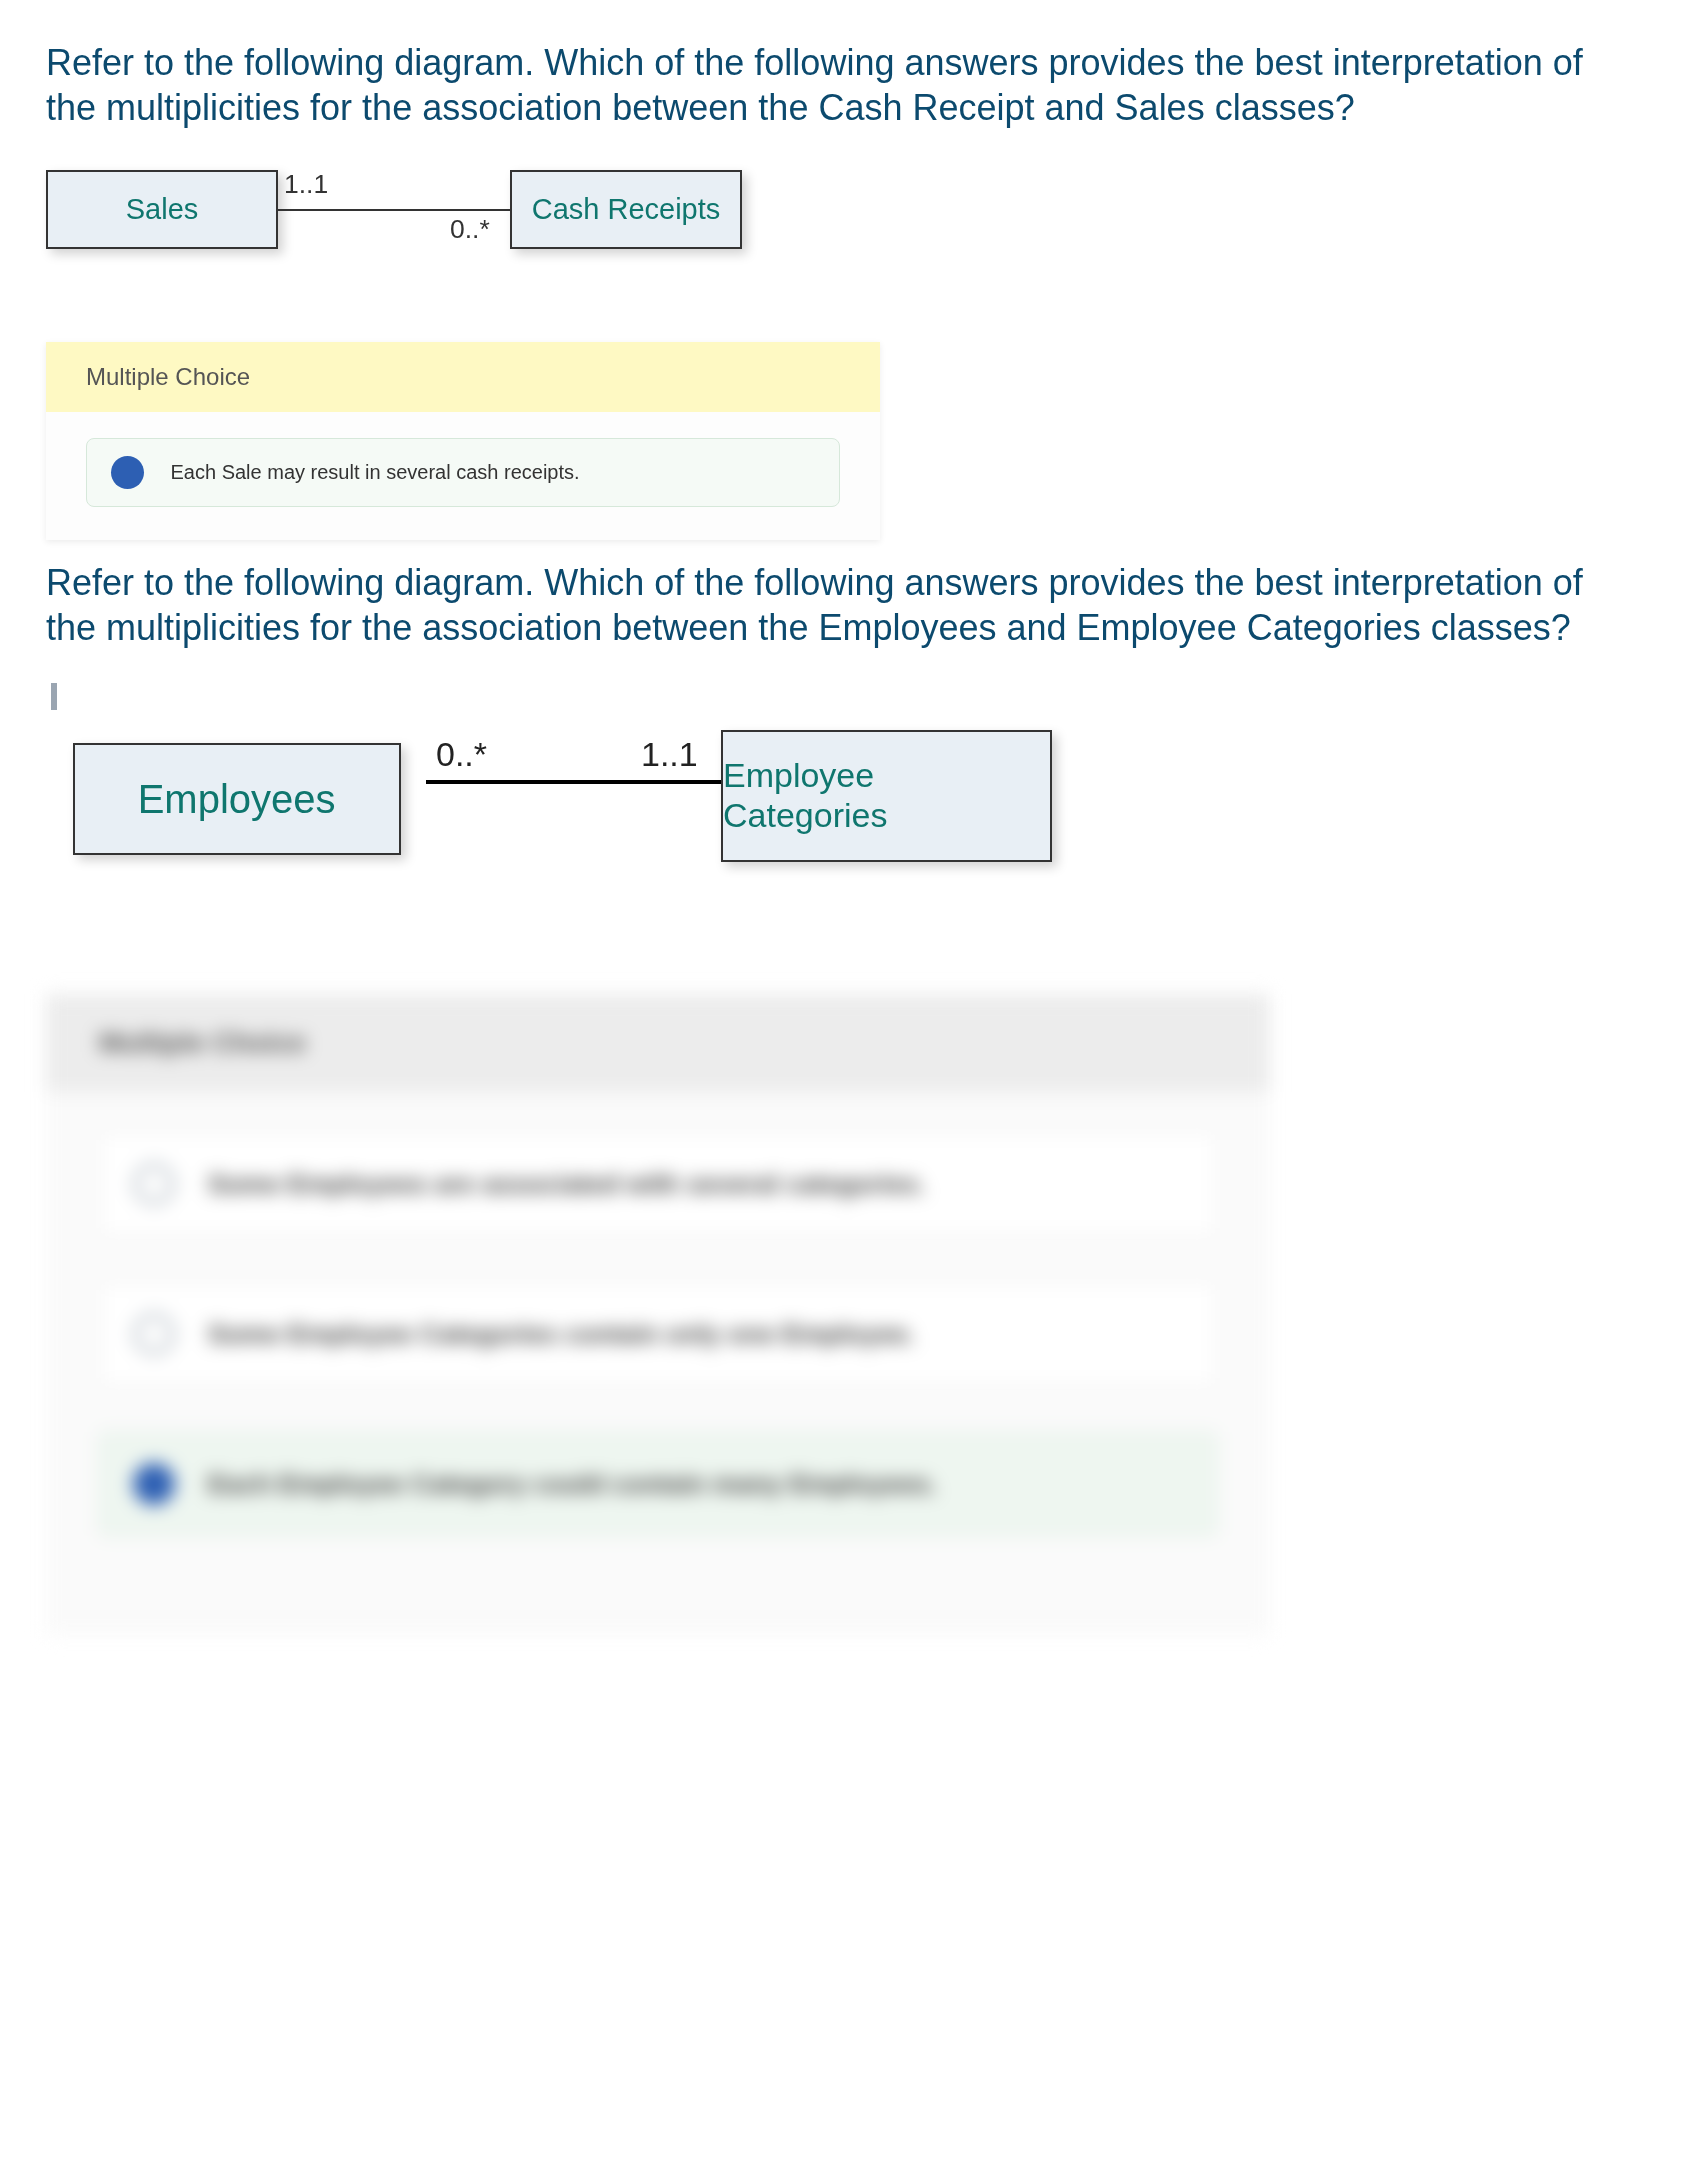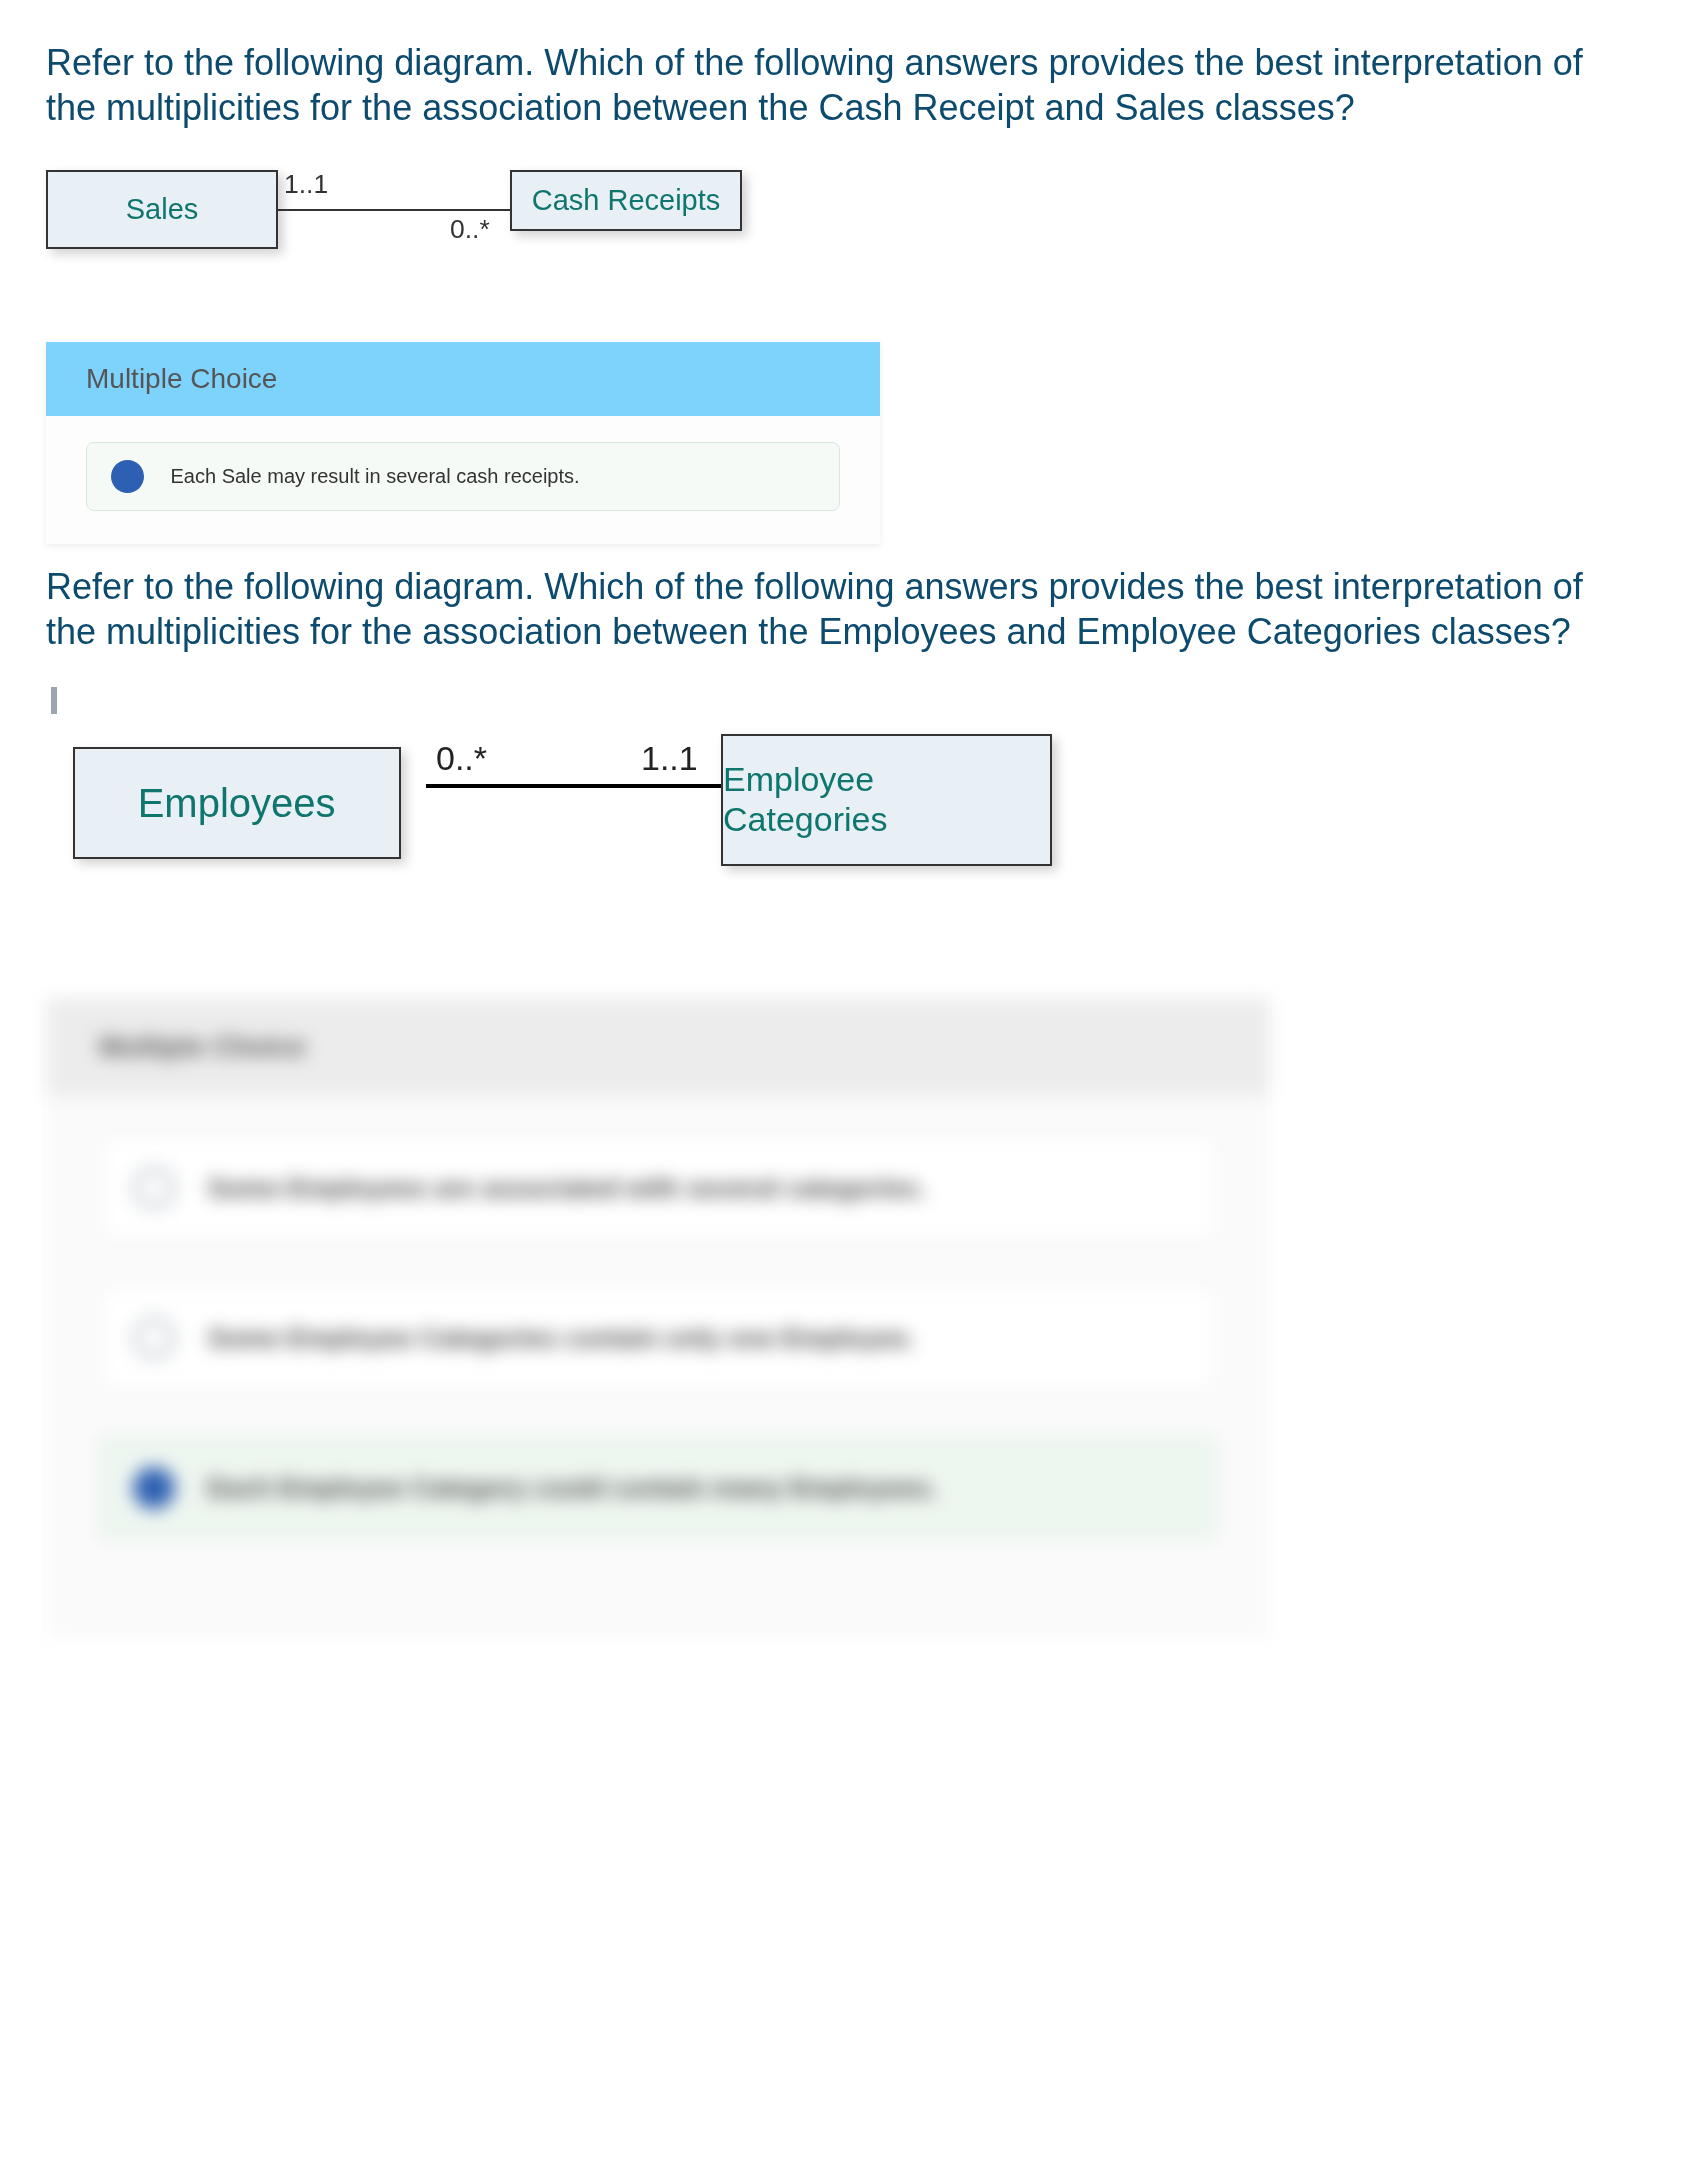--- a/index.html
+++ b/index.html
@@ -37,7 +37,7 @@
     box-shadow: 5.3px 5.3px 10.6px rgba(0,0,0,0.18);
   }
   .uml1 .box-sales { left: 0; top: 13.2px; width: 232px; height: 79px; }
-  .uml1 .box-cash  { left: 464px; top: 13.2px; width: 232px; height: 61px; }
+  .uml1 .box-cash  { left: 464px; top: 13.2px; width: 232px; height: 79px; }
   .uml1 .assoc-line {
     position: absolute;
     top: 52px;

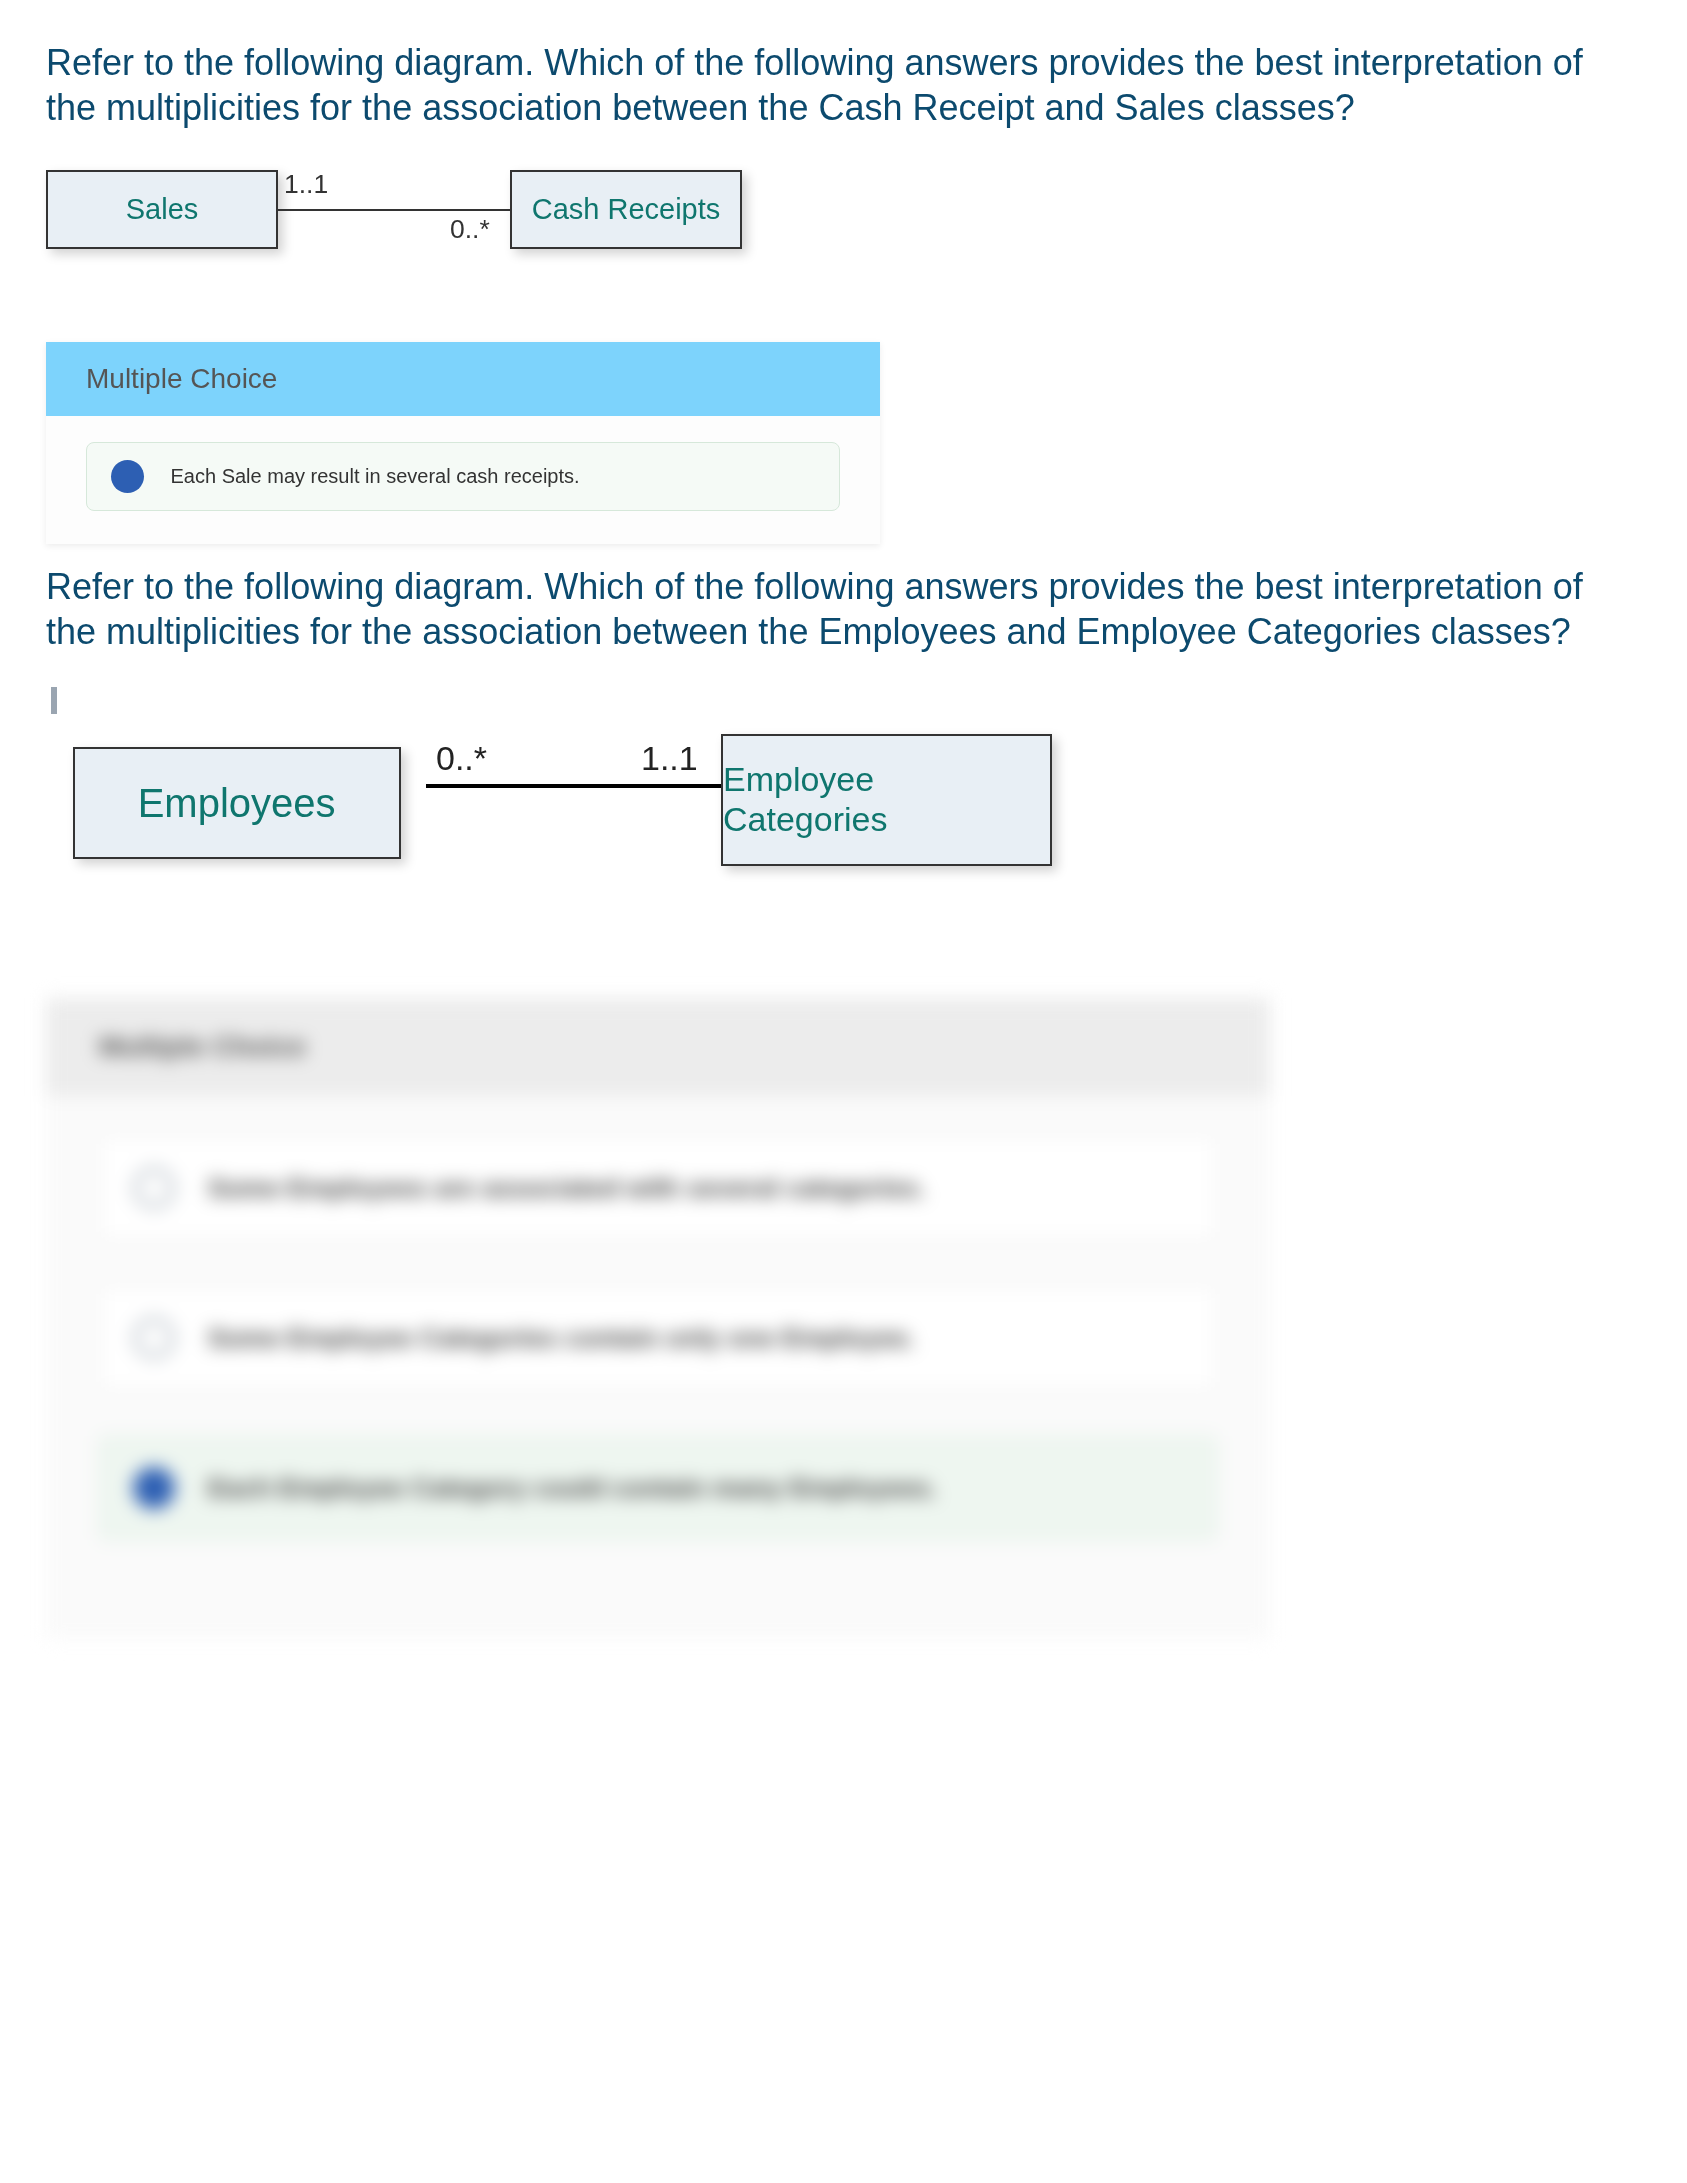--- a/index.html
+++ b/index.html
@@ -69,9 +69,9 @@
     margin-bottom: 20px;
   }
   .mc-header {
-    background: #7dd3fc;
+    background: #fef9c3;
     padding: 21px 40px;
-    font-size: 28px;
+    font-size: 24px;
     color: #555;
   }
   .mc-body {

